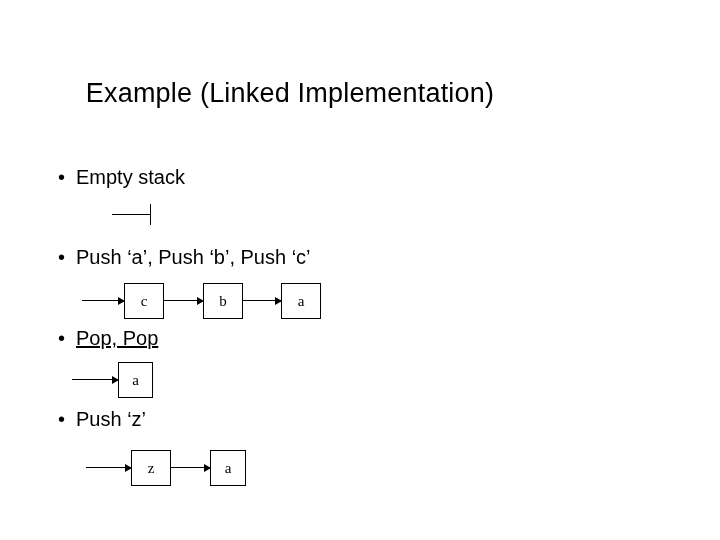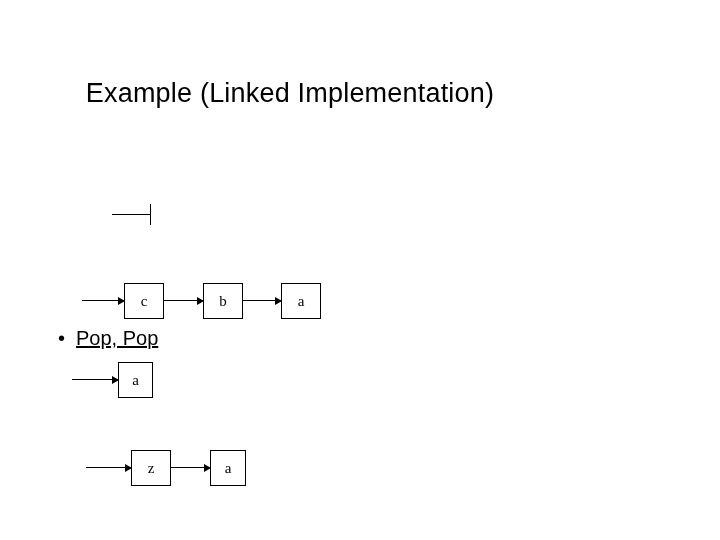--- a/index.html
+++ b/index.html
@@ -99,6 +99,9 @@
 
   <div class="slide-title">Example (Linked Implementation)</div>
 
+  <div class="bullet" style="left:58px; top:166px;">
+    <span class="dot">•</span><span>Empty stack</span>
+  </div>
 
   <div class="diagram" style="left:112px; top:200px; width:180px; height:30px;">
     <div class="arrow no-head" style="left:0px; top:14px; width:38px;"></div>

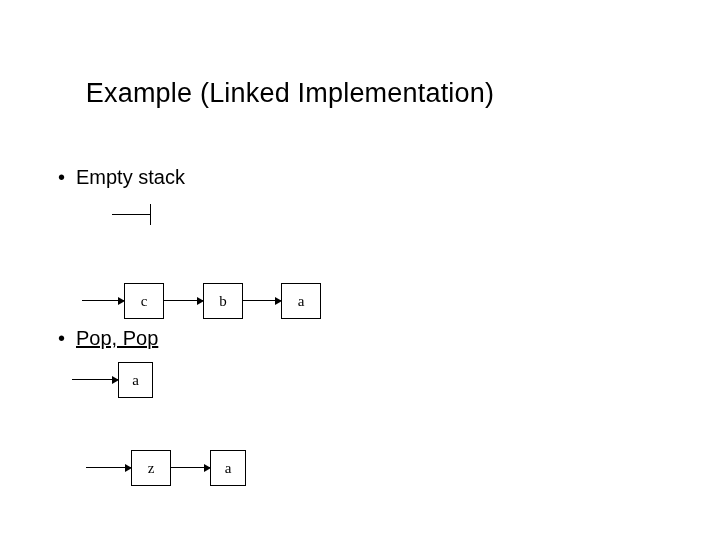--- a/index.html
+++ b/index.html
@@ -108,6 +108,9 @@
     <div class="terminator" style="left:38px; top:4px; height:21px;"></div>
   </div>
 
+  <div class="bullet" style="left:58px; top:246px;">
+    <span class="dot">•</span><span>Push ‘a’, Push ‘b’, Push ‘c’</span>
+  </div>
 
   <div class="diagram" style="left:82px; top:283px; width:280px; height:36px;">
     <div class="arrow" style="left:0px; top:17px; width:42px;"></div>

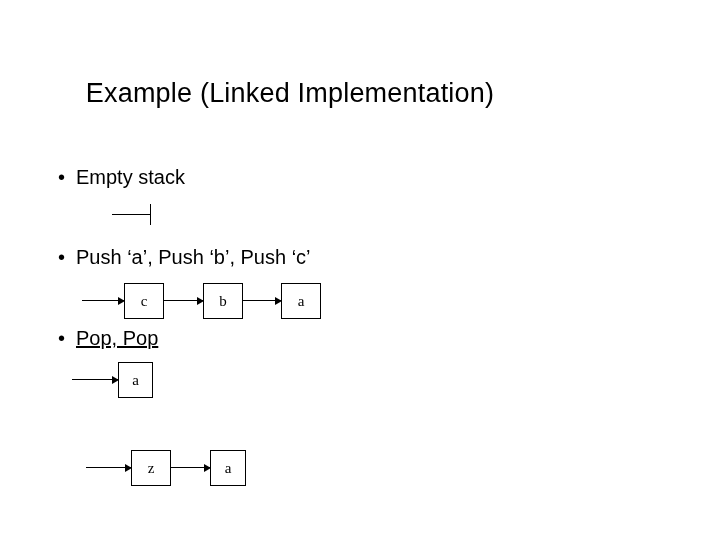--- a/index.html
+++ b/index.html
@@ -130,6 +130,9 @@
     <div class="node" style="left:46px; top:0px; width:35px; height:36px;">a</div>
   </div>
 
+  <div class="bullet" style="left:58px; top:408px;">
+    <span class="dot">•</span><span>Push ‘z’</span>
+  </div>
 
   <div class="diagram" style="left:86px; top:450px; width:240px; height:36px;">
     <div class="arrow" style="left:0px; top:17px; width:45px;"></div>

